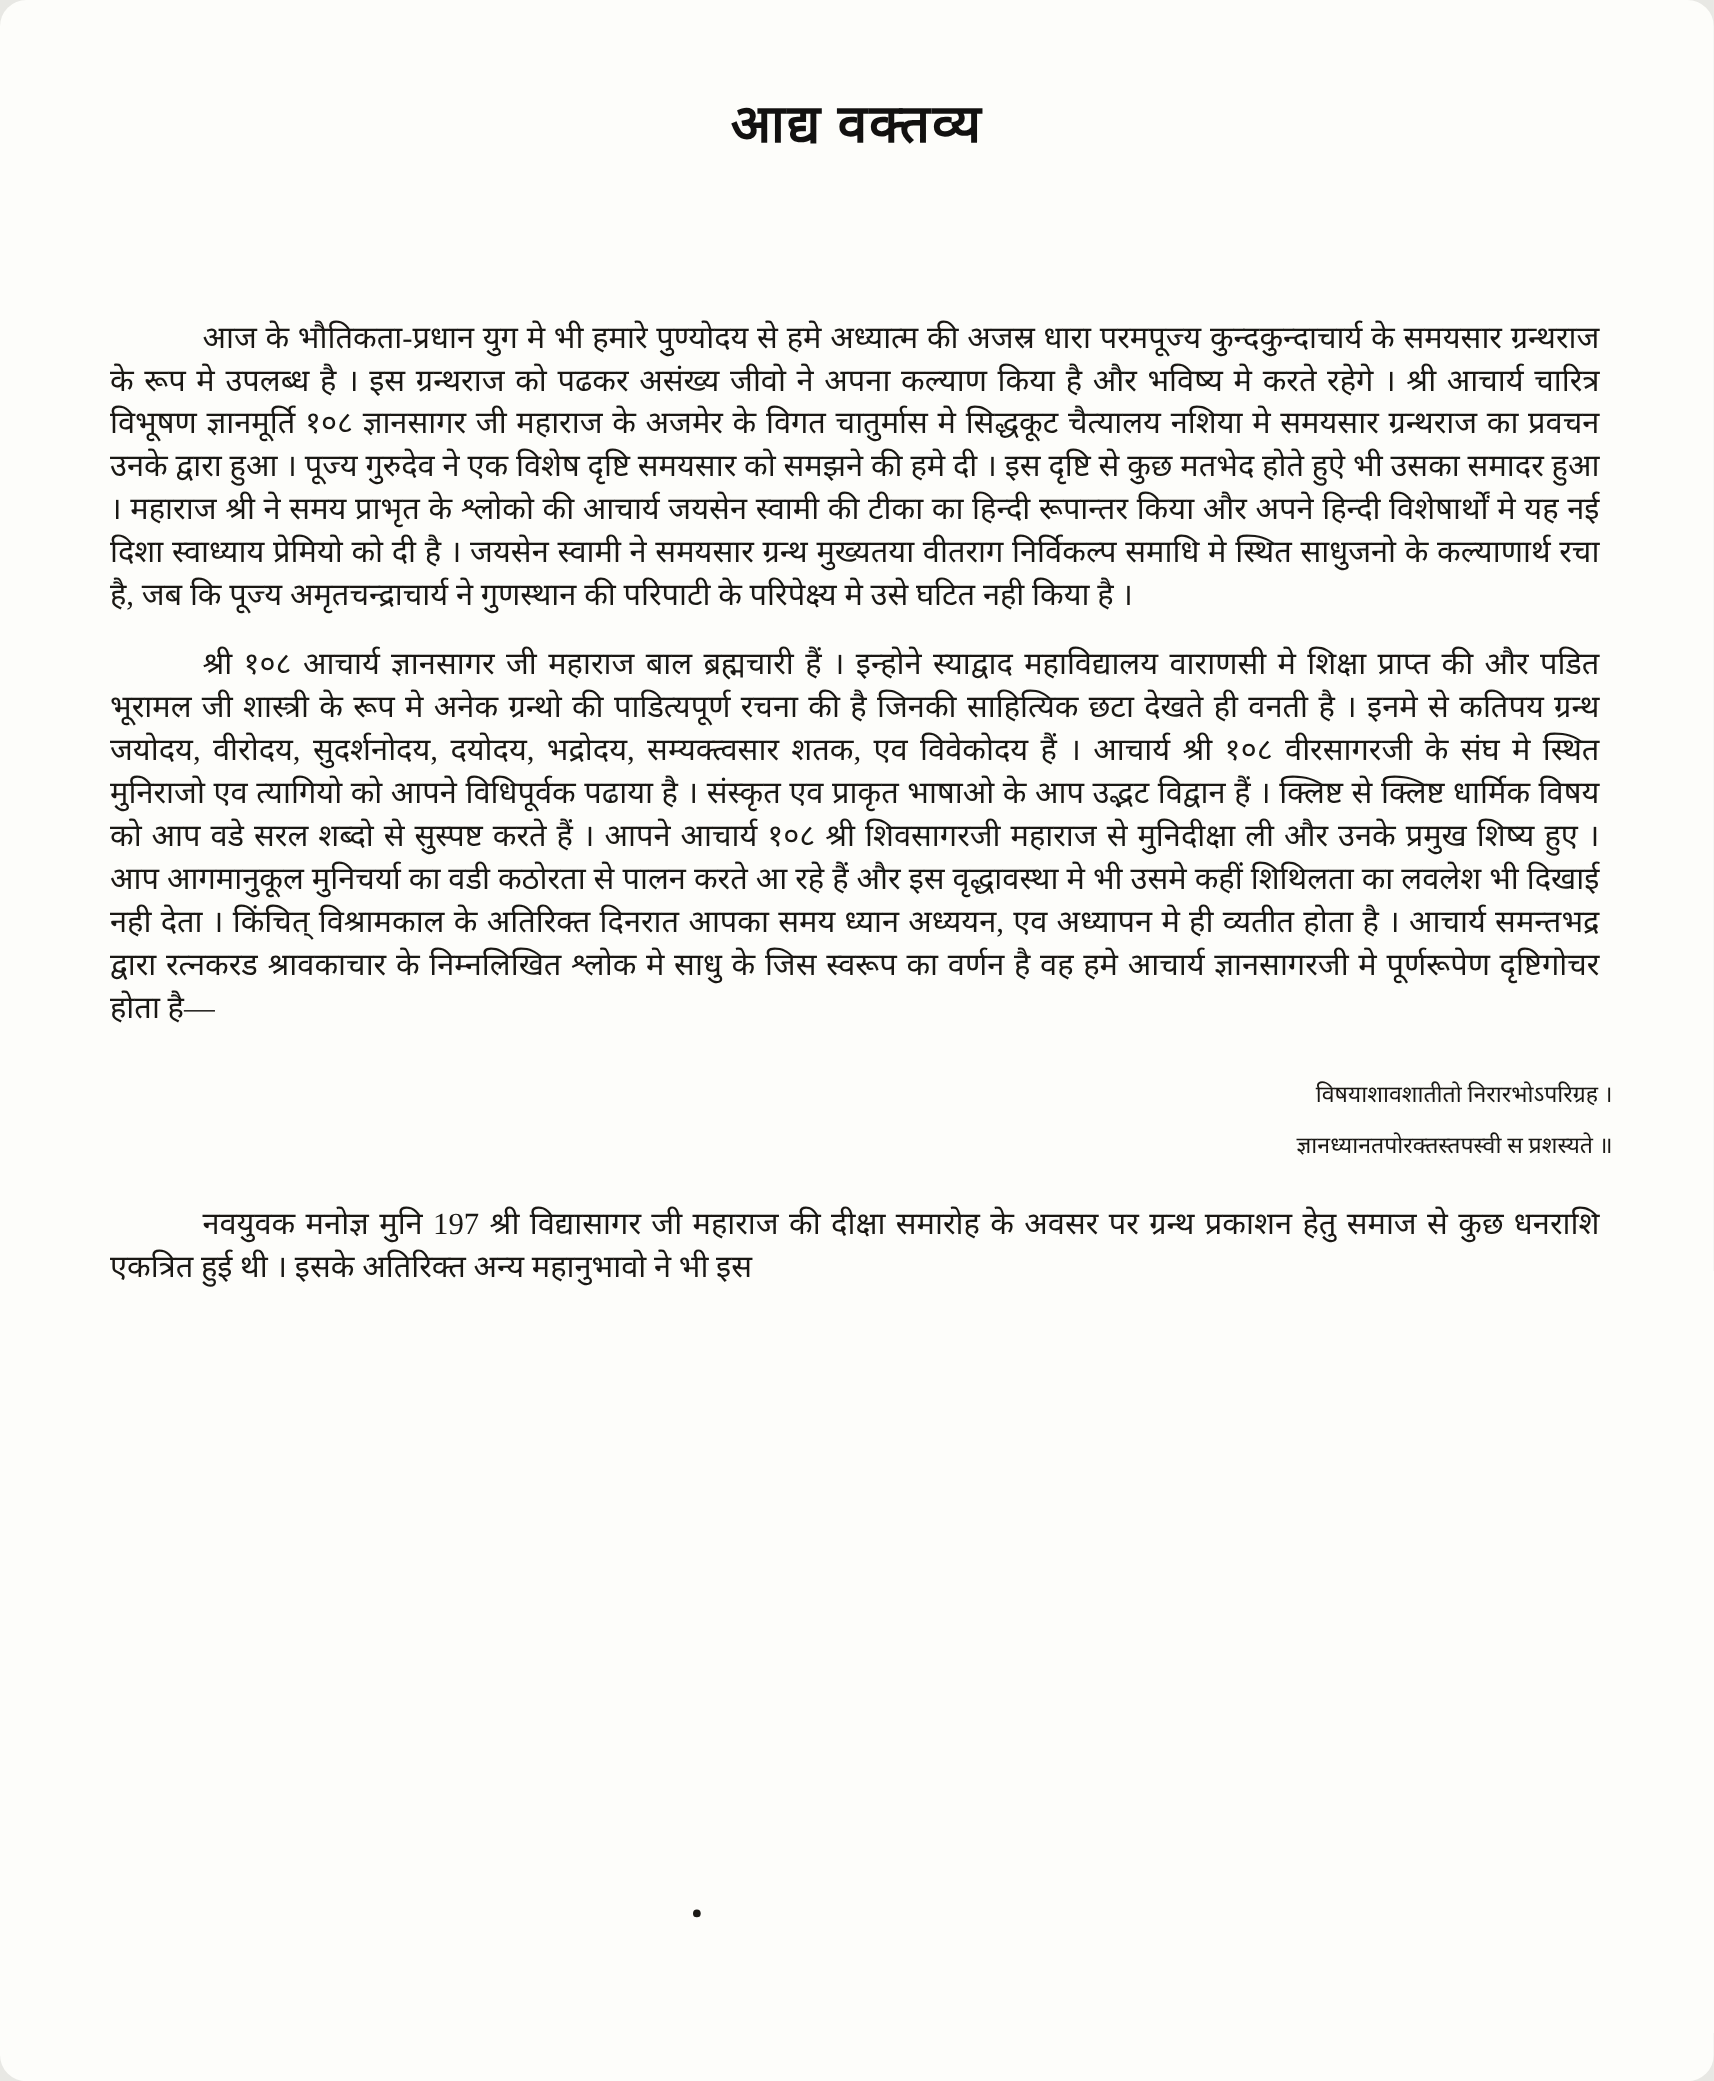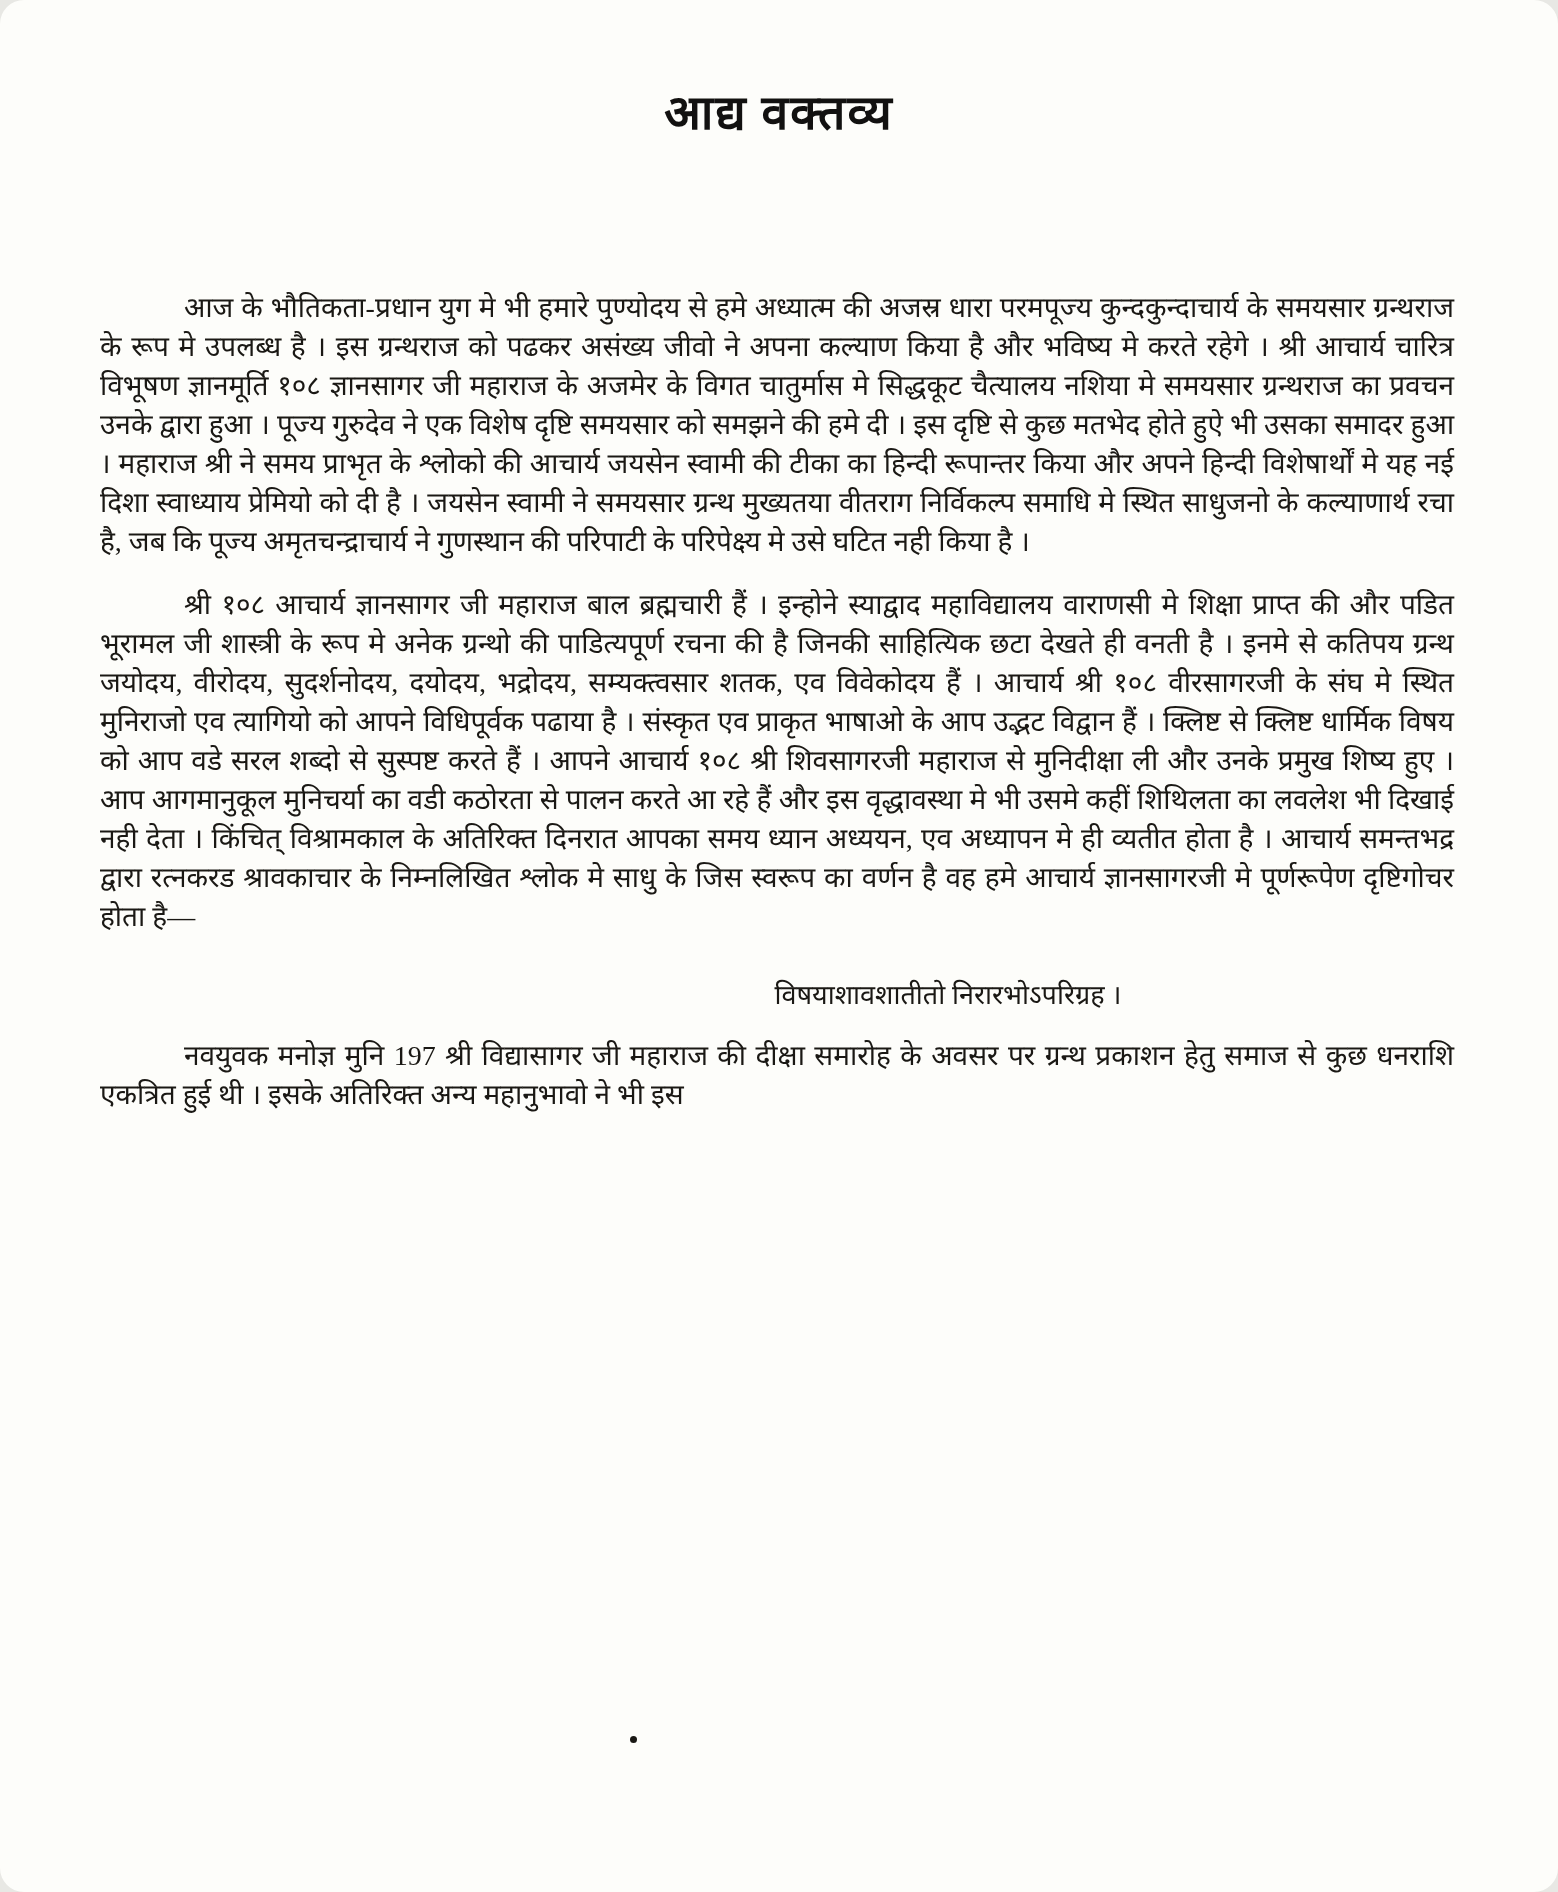--- a/index.html
+++ b/index.html
@@ -43,11 +43,11 @@
     text-indent: 84px;
   }
   .verse {
-    margin: 36px 0 18px 330px;
+    margin: 36px 0 30px 330px;
     text-indent: 0;
-    font-size: 27px;
+    font-size: 21px;
     line-height: 46px;
-    text-align: center;
+    text-align: right;
   }
   .verse .verse-line {
     display: block;

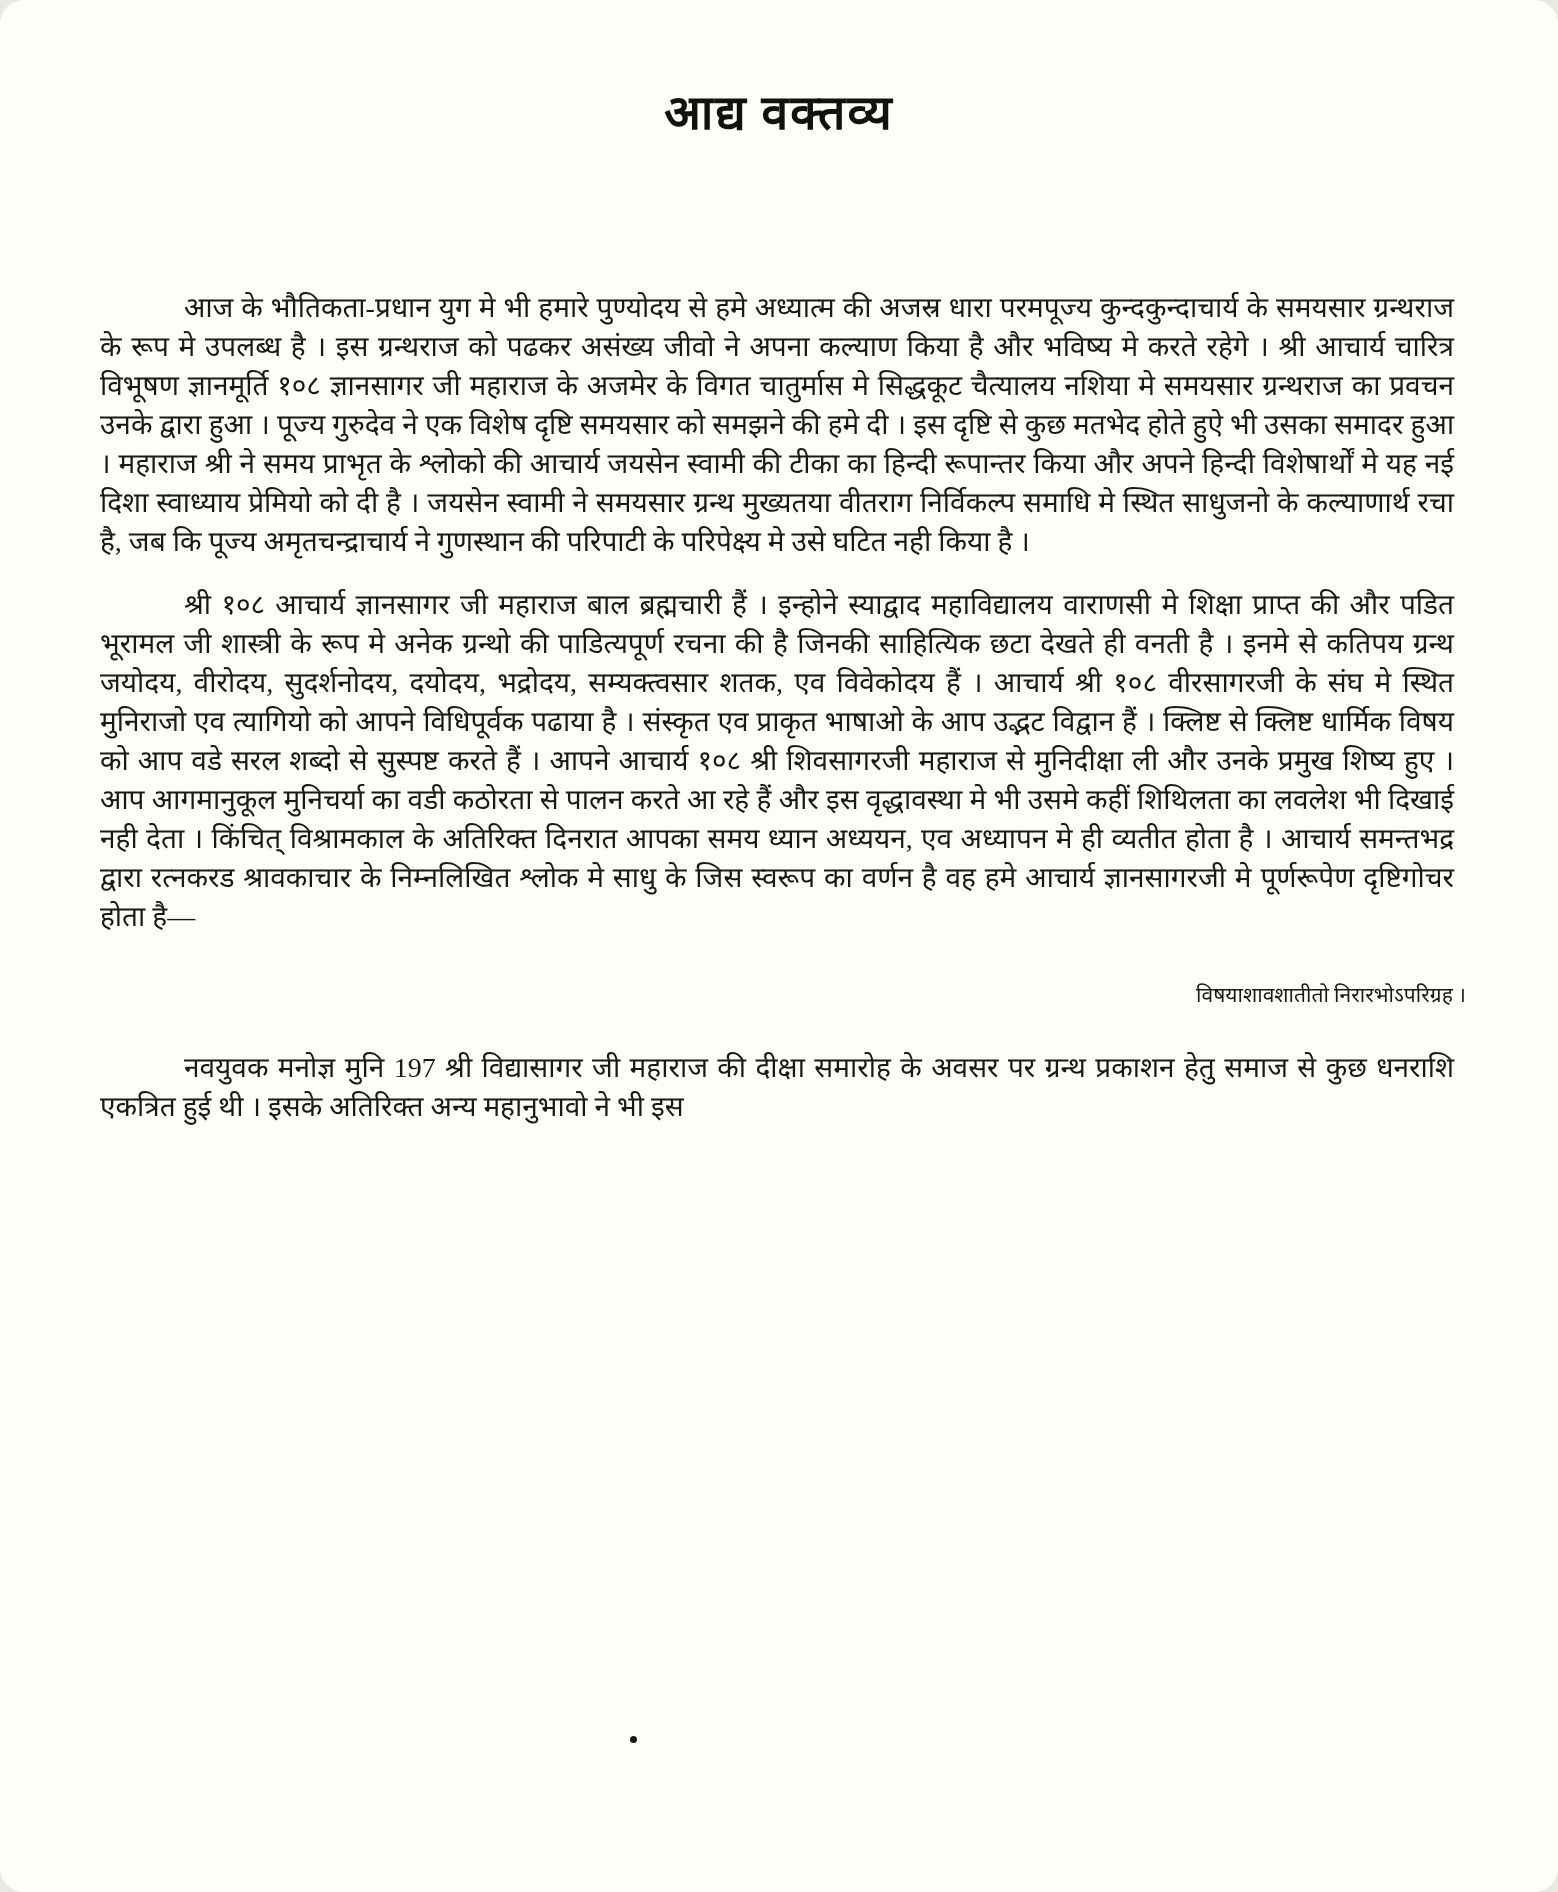--- a/index.html
+++ b/index.html
@@ -81,6 +81,7 @@
 
     <div class="verse">
       <span class="verse-line">विषयाशावशातीतो निरारभोऽपरिग्रह ।</span>
+      <span class="verse-line">ज्ञानध्यानतपोरक्तस्तपस्वी स प्रशस्यते ॥</span>
     </div>
 
     <p class="closing">नवयुवक मनोज्ञ मुनि 197 श्री विद्यासागर जी महाराज की दीक्षा समारोह के अवसर पर ग्रन्थ प्रकाशन हेतु समाज से कुछ धनराशि एकत्रित हुई थी ।  इसके अतिरिक्त अन्य महानुभावो ने भी इस</p>

